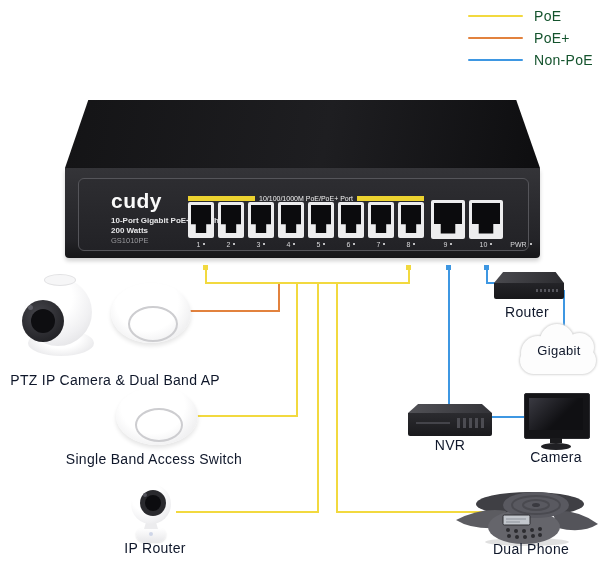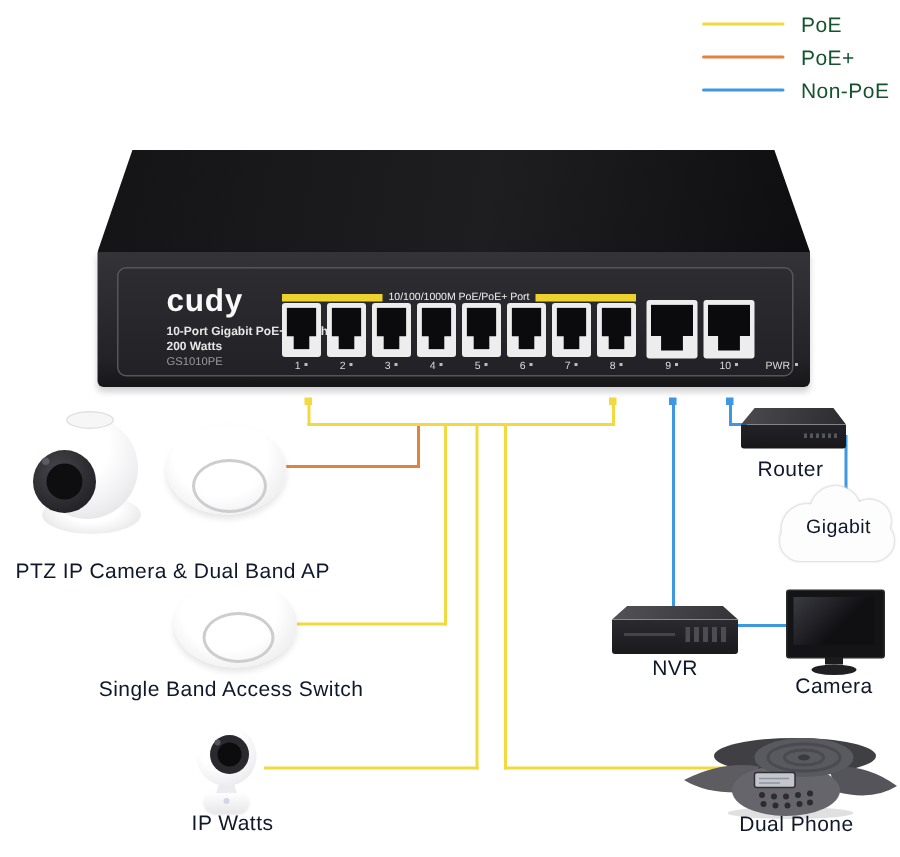--- a/index.html
+++ b/index.html
@@ -248,7 +248,7 @@
       </div>
     </div>
   </div>
-  <div class="dev-label" style="left:110px;top:540px;width:90px;">IP Watts</div>
+  <div class="dev-label" style="left:110px;top:540px;width:90px;">IP Router</div>
 
   <div>
     <div id="router-top"></div>

